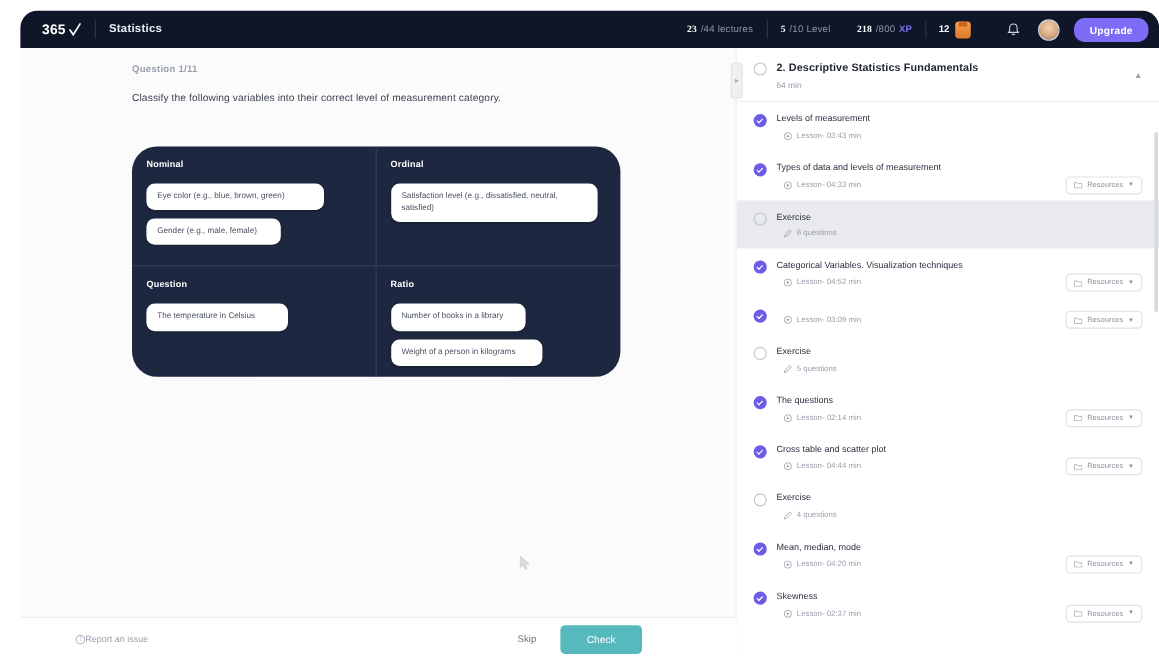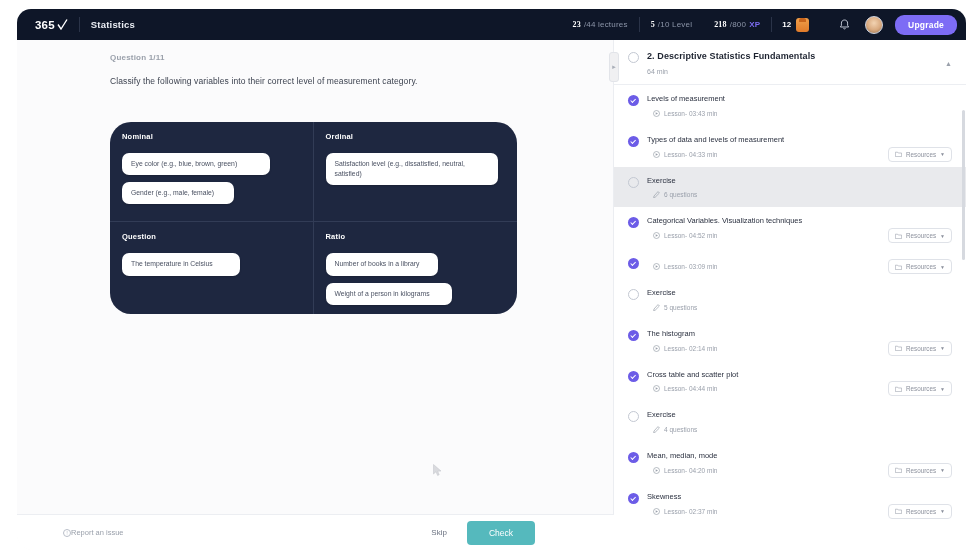--- a/index.html
+++ b/index.html
@@ -494,7 +494,7 @@
           <div class="lesson">
             <span class="mark done"></span>
             <div class="lesson-body">
-              <div class="lesson-name">The histogram</div>
+              <div class="lesson-name">The questions</div>
               <div class="lesson-meta">
                 <span class="meta-icon"><svg width="7" height="7" viewBox="0 0 7 7">
                     <circle cx="3.5" cy="3.5" r="3" stroke="#9aa0ab" stroke-width="0.7" fill="none"></circle>

